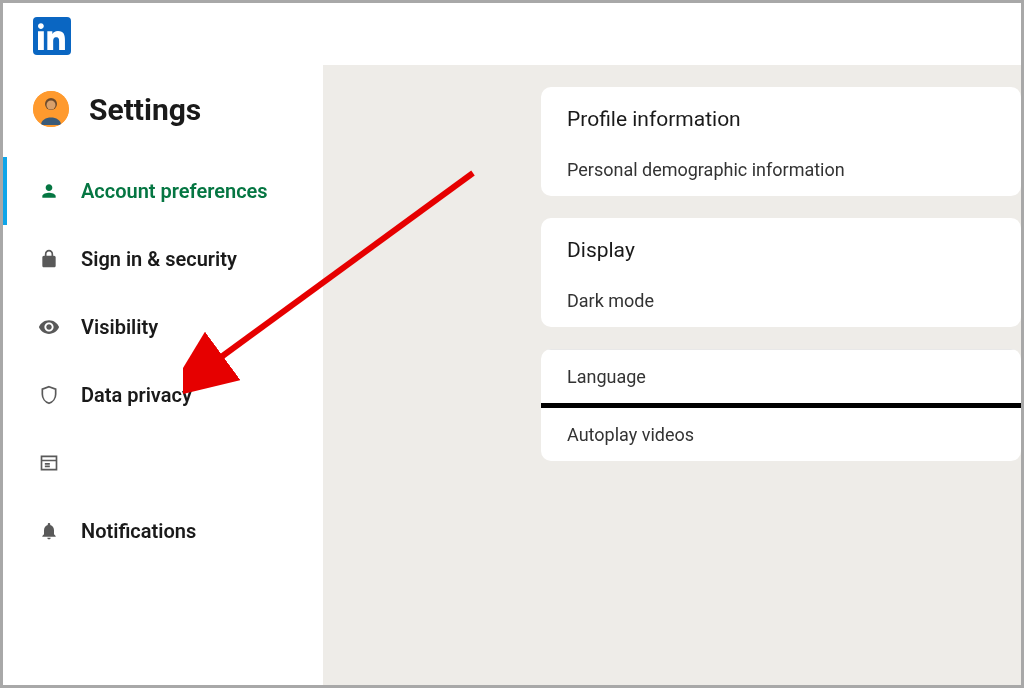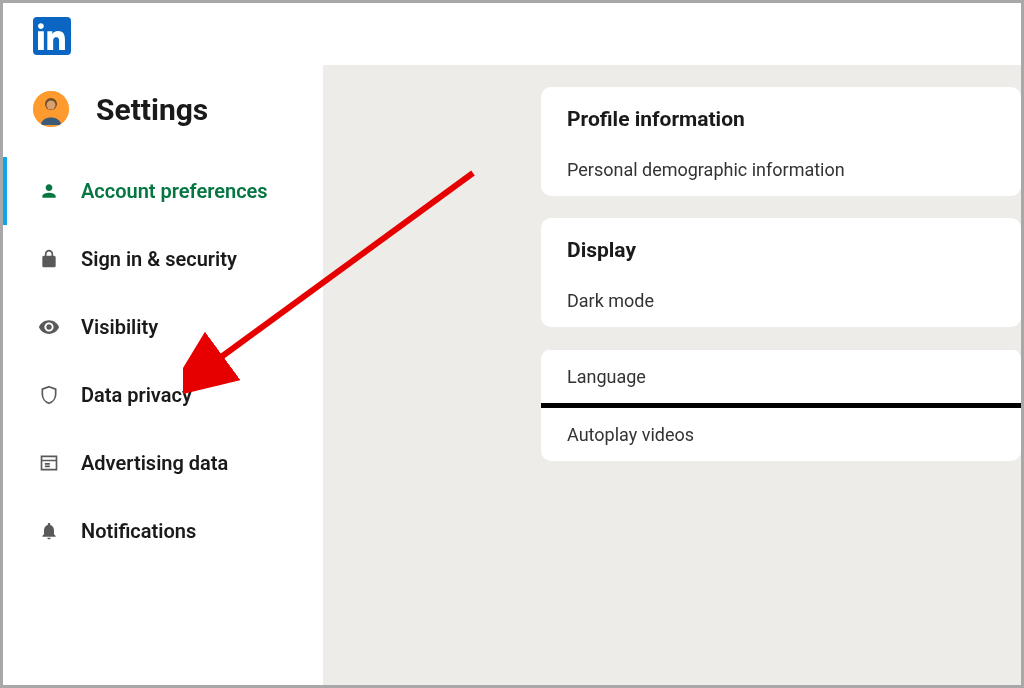--- a/index.html
+++ b/index.html
@@ -42,7 +42,7 @@
     .settings-header {
       display: flex;
       align-items: center;
-      gap: 27px;
+      gap: 20px;
       padding: 0 16px 30px 30px;
     }
     .avatar {

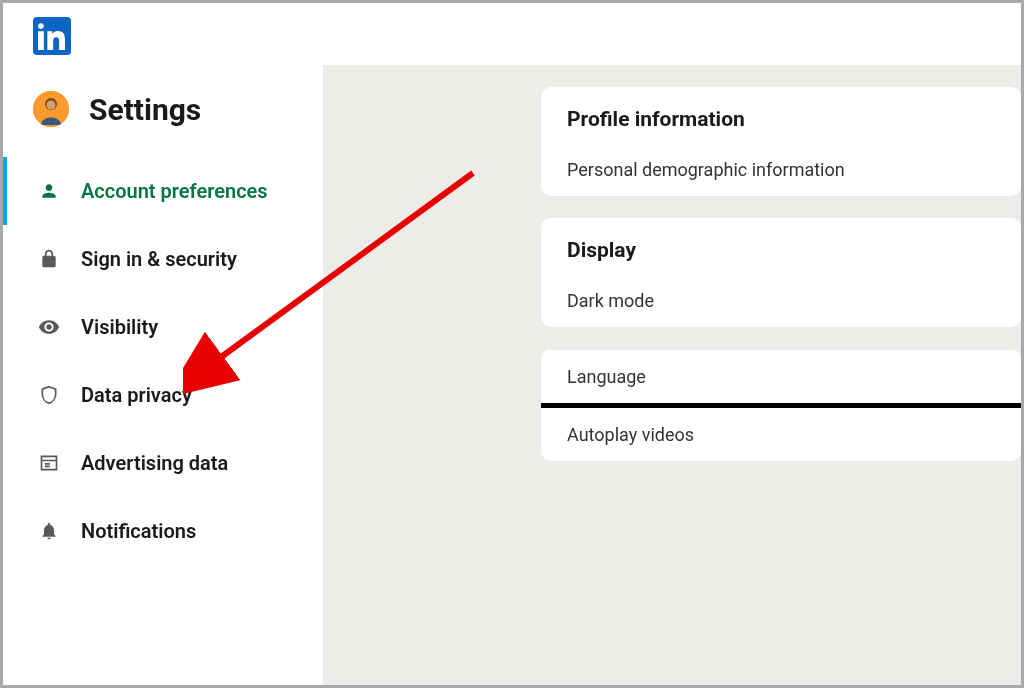--- a/index.html
+++ b/index.html
@@ -110,7 +110,7 @@
     }
     .card-title {
       font-size: 21px;
-      font-weight: 700;
+      font-weight: 400;
       color: #1a1a1a;
       padding: 20px 26px 12px;
     }

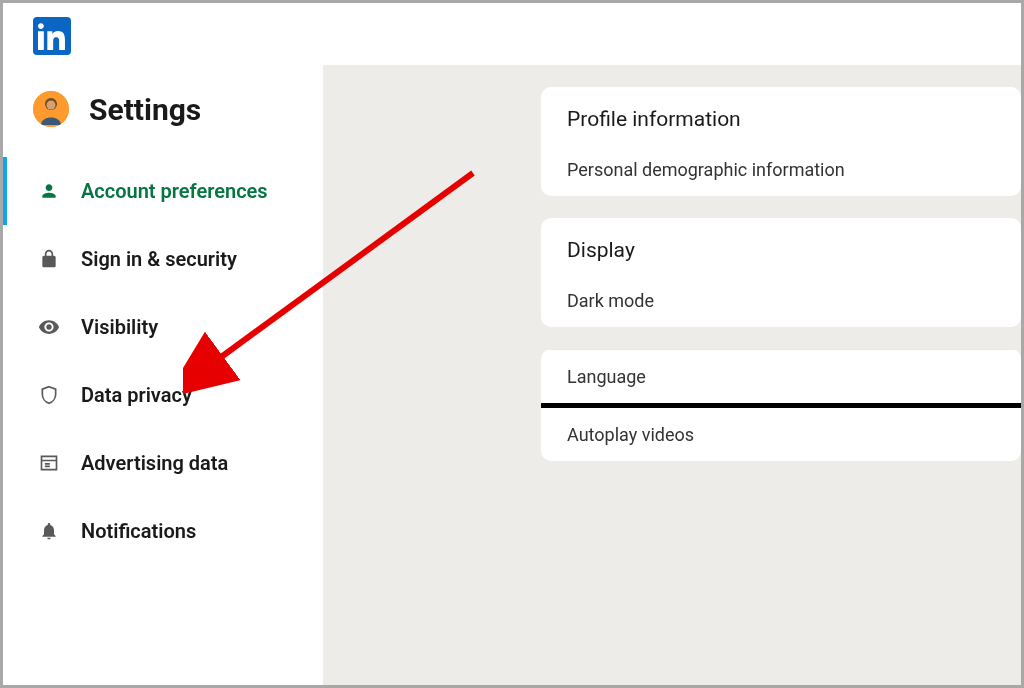--- a/index.html
+++ b/index.html
@@ -204,7 +204,6 @@
             <path fill="none" stroke="#595959" stroke-width="2" d="M3 4h18v16H3z M3 9h18 M7 13h6 M7 16h6"></path>
           </svg>
       </span>
-      <span class="nav-label">Advertising data</span>
     </div>
 
     <div class="nav-item">

